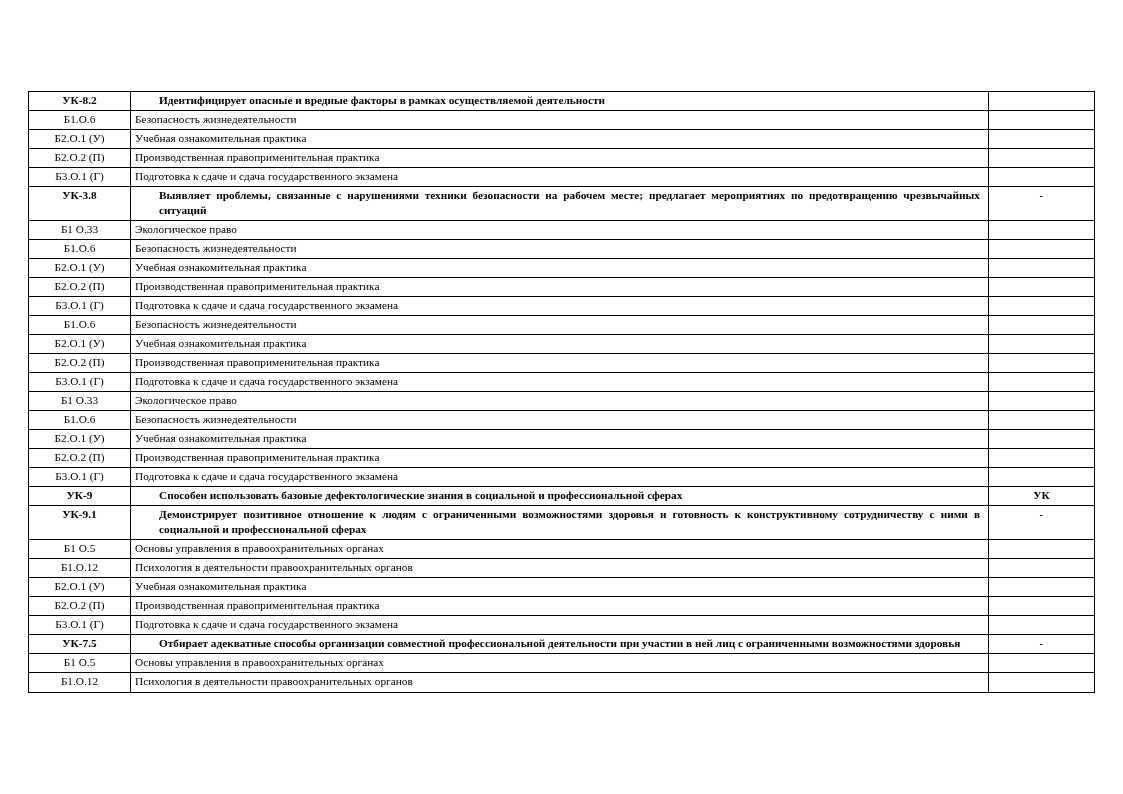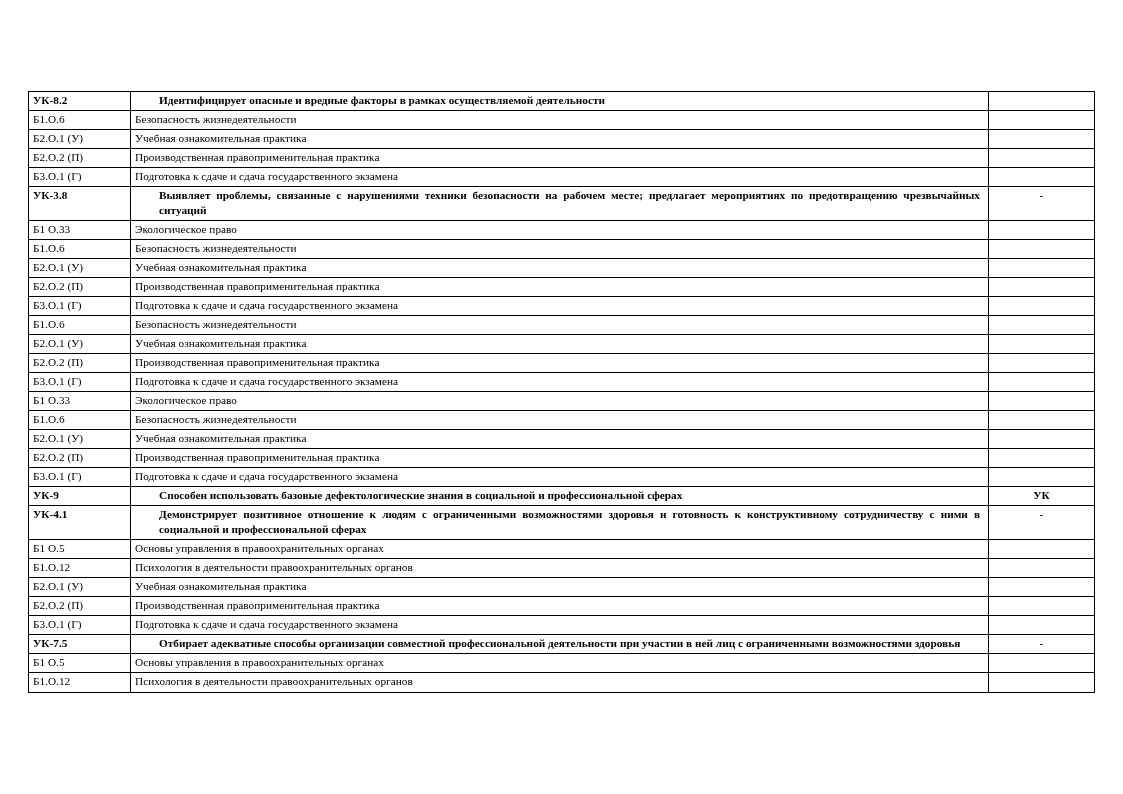--- a/index.html
+++ b/index.html
@@ -47,6 +47,7 @@
   td.code {
     padding-left: 5px;
     white-space: nowrap;
+    text-align: center;
   }
   td.desc {
     padding-left: 8px;

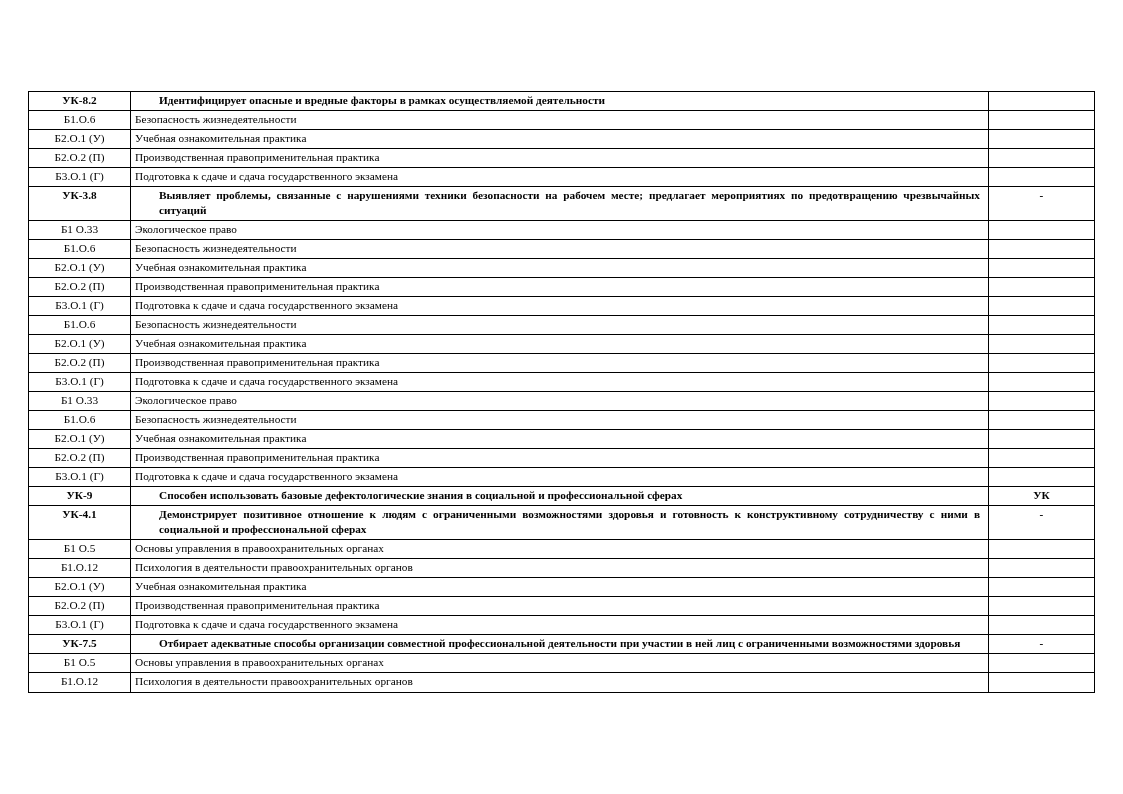--- a/index.html
+++ b/index.html
@@ -186,7 +186,7 @@
             <td class="mark">УК</td>
           </tr>
           <tr class="header-row">
-            <td class="code">УК-4.1</td>
+            <td class="code">УК-9.1</td>
             <td class="desc">Демонстрирует позитивное отношение к людям с ограниченными возможностями здоровья и готовность к конструктивному сотрудничеству с ними в социальной и профессиональной сферах</td>
             <td class="mark">-</td>
           </tr>

